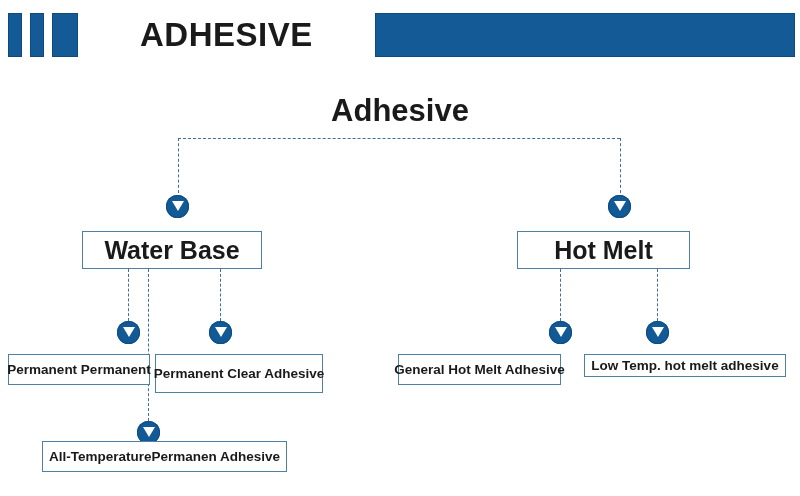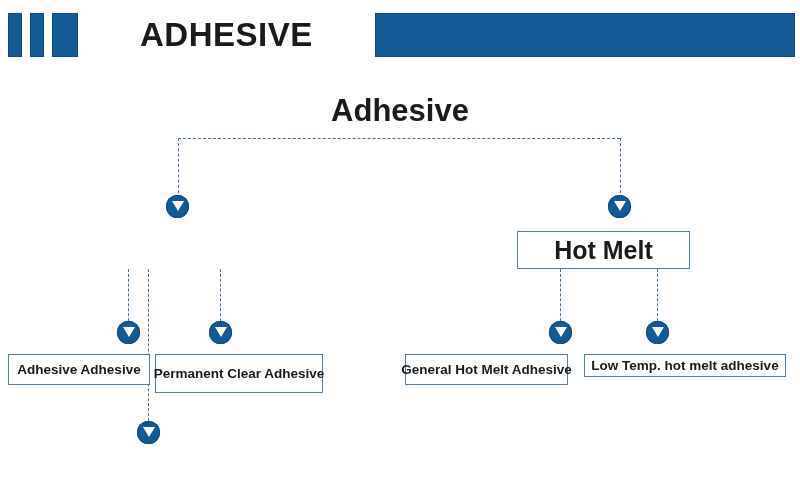--- a/index.html
+++ b/index.html
@@ -130,6 +130,9 @@
   <div class="marker" style="left:166px; top:195px;"></div>
   <div class="marker" style="left:608px; top:195px;"></div>
 
+  <div class="node node-l1" style="left:82px; top:231px; width:180px; height:38px;">
+    <span>Water Base</span>
+  </div>
 
   <div class="node node-l1" style="left:517px; top:231px; width:173px; height:38px;">
     <span>Hot Melt</span>

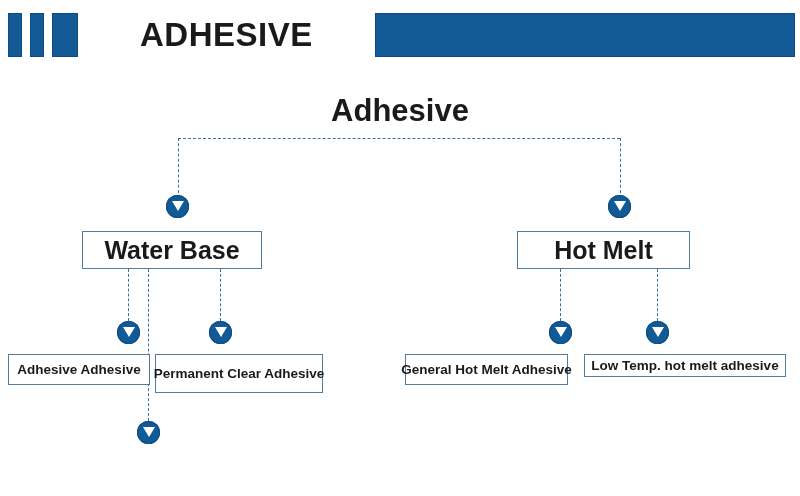--- a/index.html
+++ b/index.html
@@ -152,7 +152,7 @@
   <div class="marker" style="left:646px; top:321px;"></div>
 
   <div class="node node-l2" style="left:8px; top:354px; width:142px; height:31px;">
-    <span>Adhesive Adhesive</span>
+    <span>Permanent Permanent</span>
   </div>
 
   <div class="node node-l2" style="left:155px; top:354px; width:168px; height:39px;">

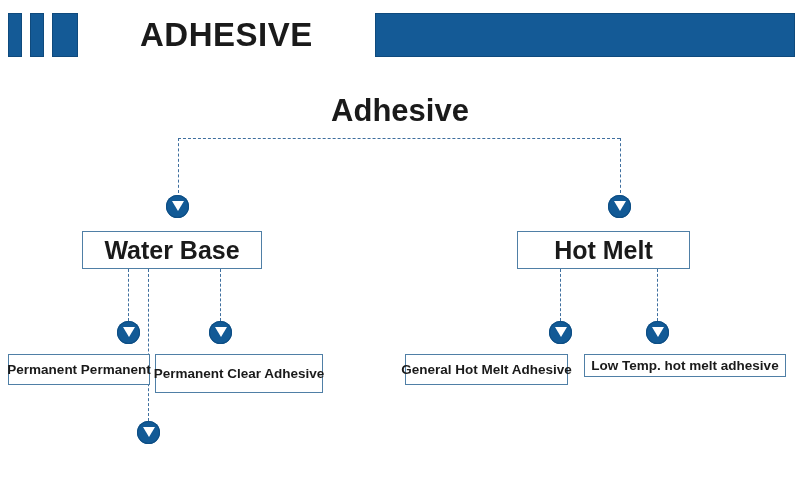--- a/index.html
+++ b/index.html
@@ -159,7 +159,7 @@
     <span>Permanent Clear Adhesive</span>
   </div>
 
-  <div class="node node-l2" style="left:398px; top:354px; width:163px; height:31px;margin-left:7px;">
+  <div class="node node-l2" style="left:398px; top:354px; width:163px; height:31px;">
     <span>General Hot Melt Adhesive</span>
   </div>
 

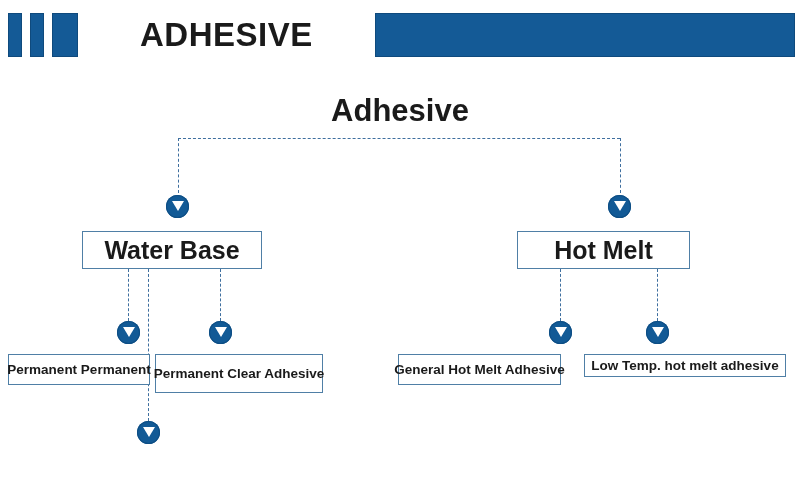--- a/index.html
+++ b/index.html
@@ -169,6 +169,9 @@
 
   <div class="marker" style="left:137px; top:421px;"></div>
 
+  <div class="node node-l3" style="left:42px; top:441px; width:245px; height:31px;">
+    <span>All-TemperaturePermanen Adhesive</span>
+  </div>
 
 </div>
 

